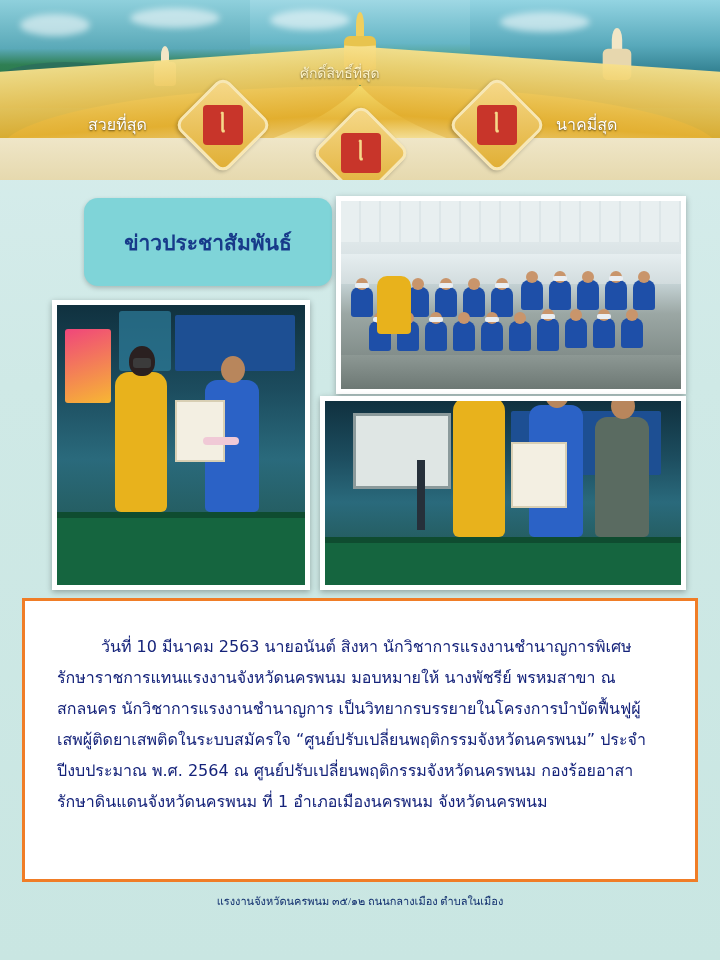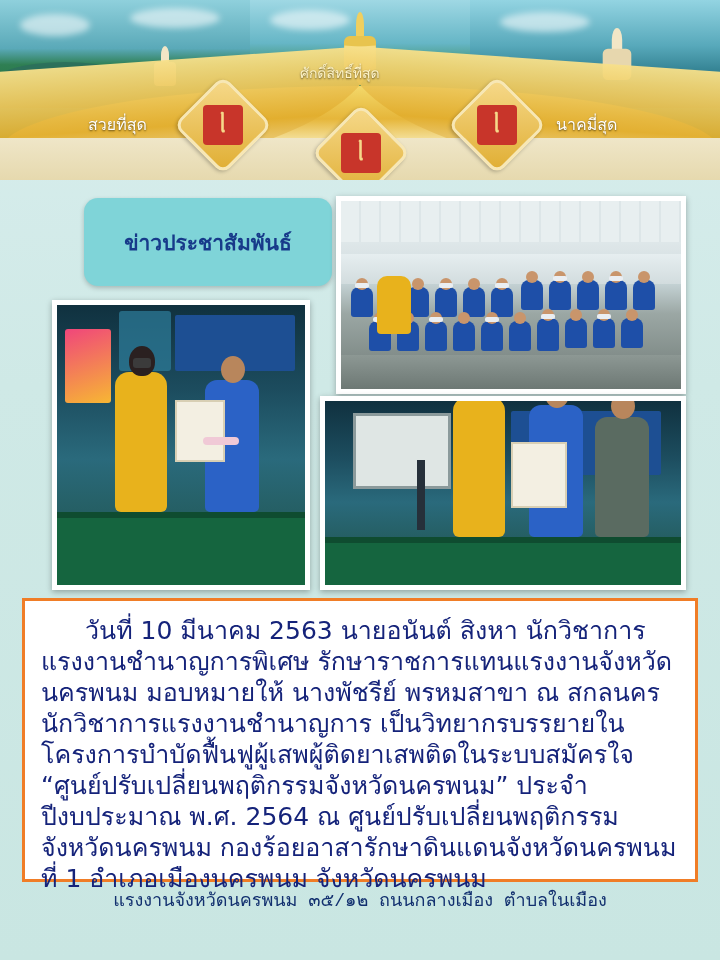--- a/index.html
+++ b/index.html
@@ -92,7 +92,7 @@
   
   .textbox{position:absolute;left:22px;top:598px;width:676px;height:284px;
     background:#ffffff;border:3px solid #f07d27;box-sizing:border-box;padding:14px 16px 10px 16px;}
-  .textbox p{margin:0;color:#15237a;font-size:25px;line-height:31px;
+  .textbox p{margin:16px;color:#15237a;font-size:16px;line-height:31px;
     font-family:"DejaVu Sans",sans-serif;text-indent:44px;text-align:left;}
 
   .footer{position:absolute;left:0;top:888px;width:720px;text-align:center;}

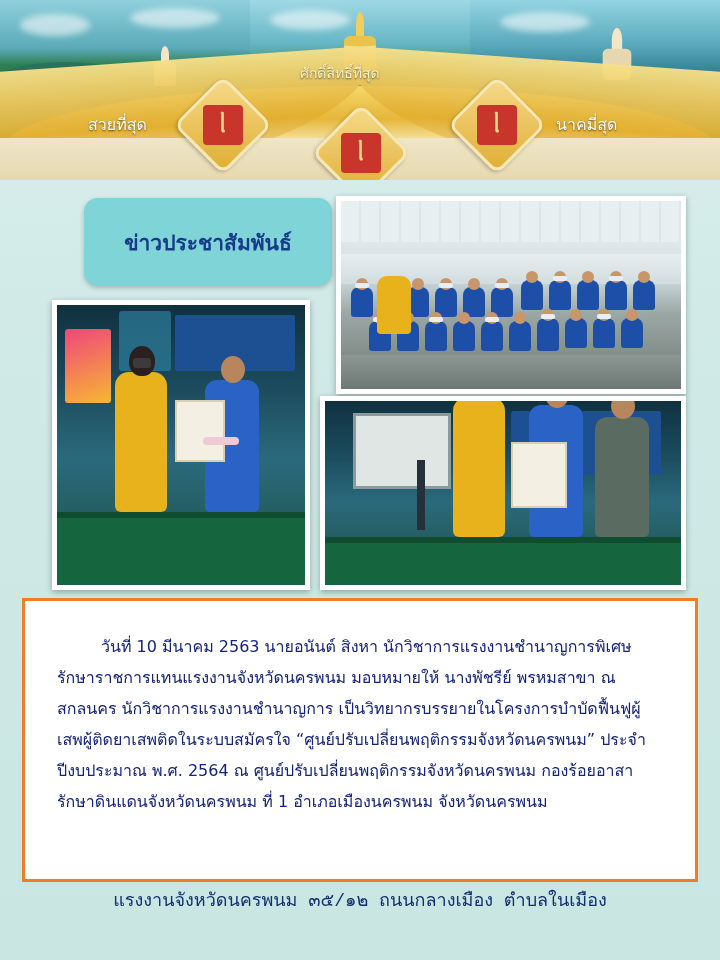--- a/index.html
+++ b/index.html
@@ -96,7 +96,7 @@
     font-family:"DejaVu Sans",sans-serif;text-indent:44px;text-align:left;}
 
   .footer{position:absolute;left:0;top:888px;width:720px;text-align:center;}
-  .footer div{color:#12306f;font-size:18px;line-height:26px;font-family:Liberation Mono, monospace;}
+  .footer div{color:#12306f;font-size:11px;line-height:26px;font-family:Liberation Serif, serif;}
 </style>
 </head>
 <body>

